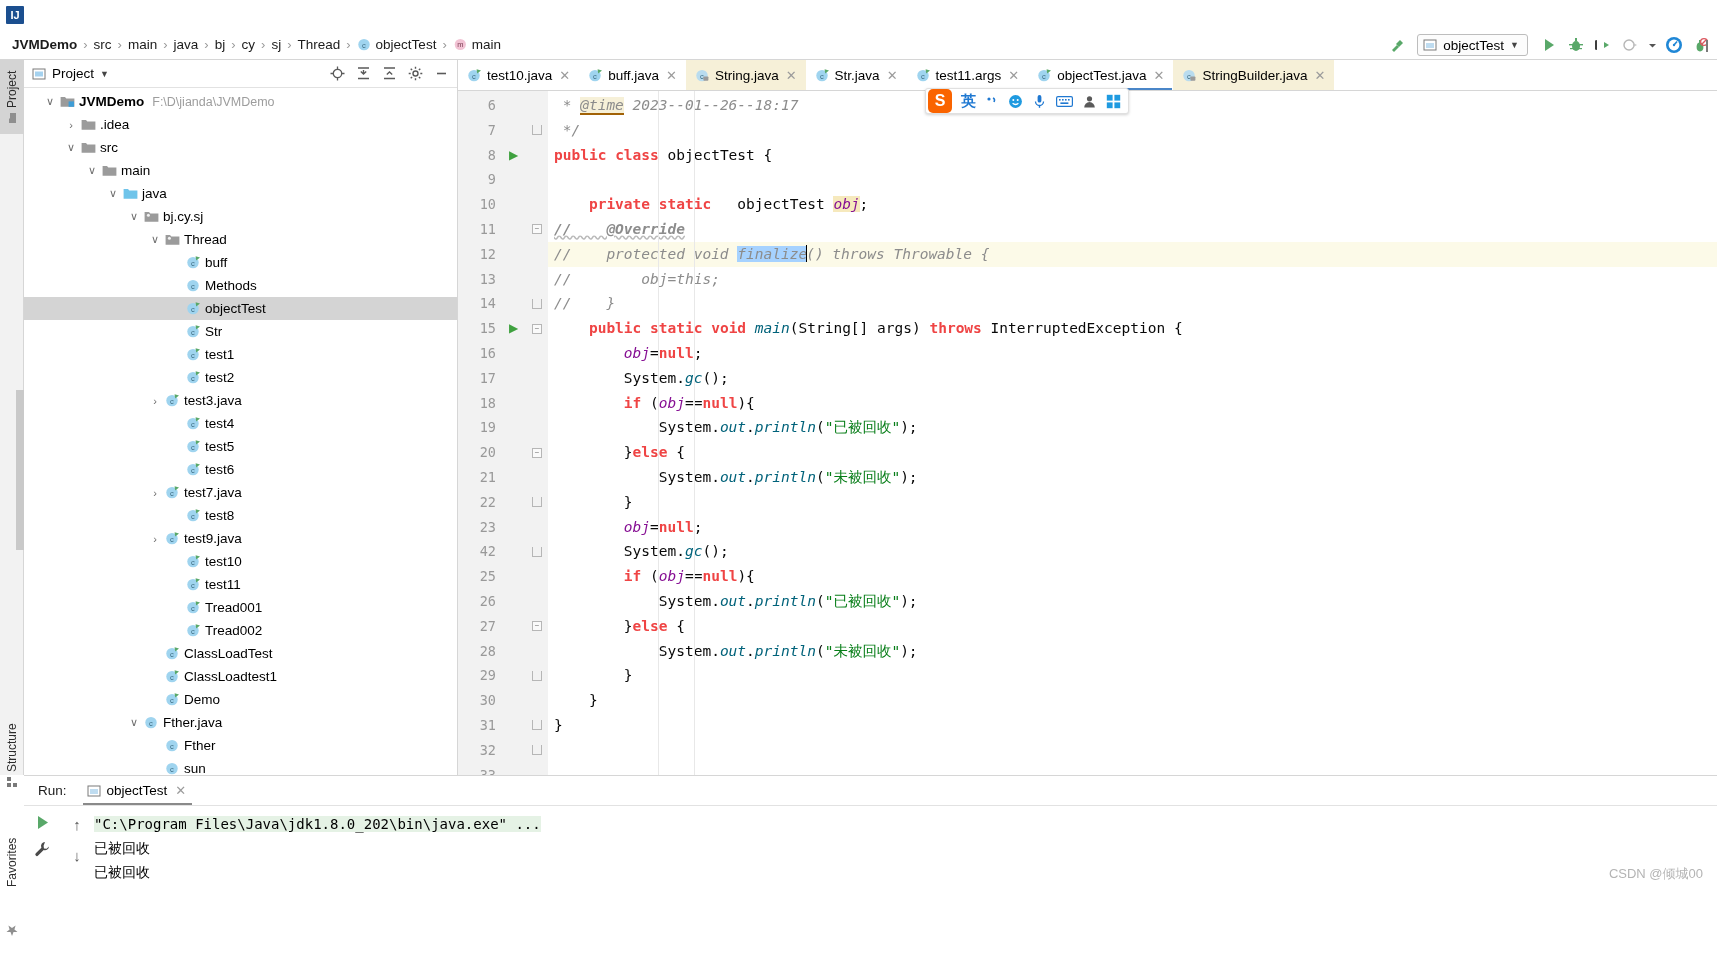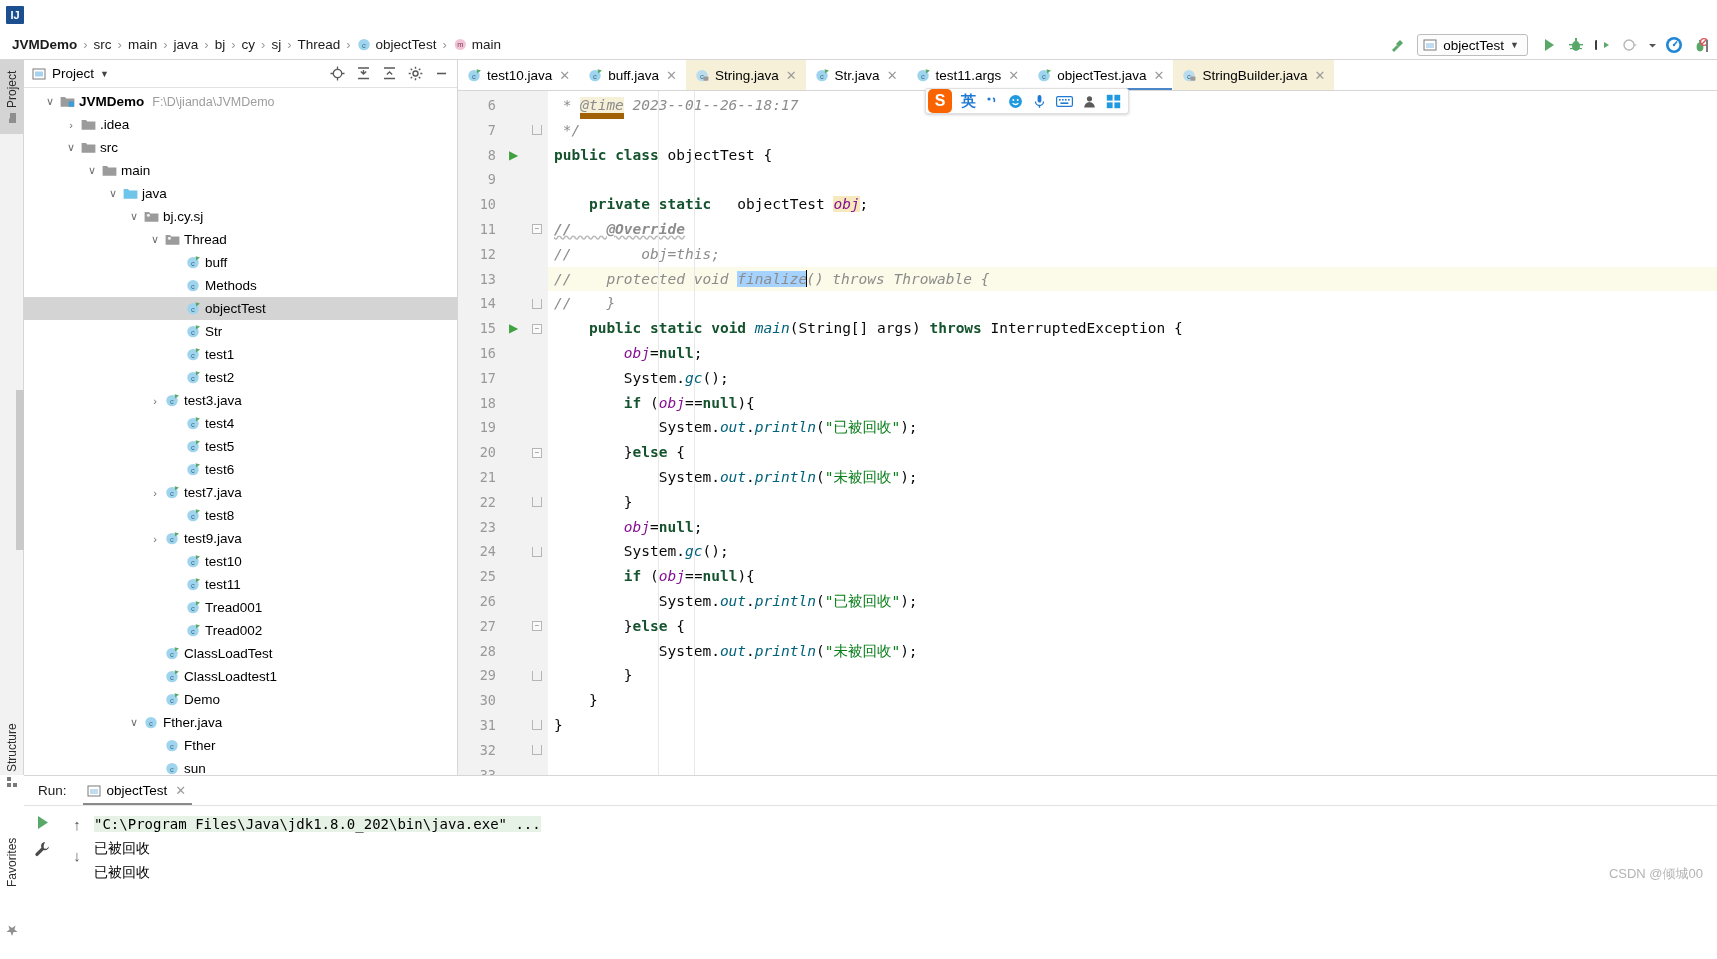--- a/index.html
+++ b/index.html
@@ -169,7 +169,7 @@
   .vline {
     position: absolute; top: 0; bottom: 0; width: 1px; background: #e8e8e8;
   }
-  .anno-underline { border-bottom: 6px solid #a16207; background:#f6f0d8; }
+  .anno-underline { border-bottom: 2px solid #a16207; background:#f6f0d8; }
   .squiggle { text-decoration: underline wavy #b9b9b9; font-weight: bold; }
 
   

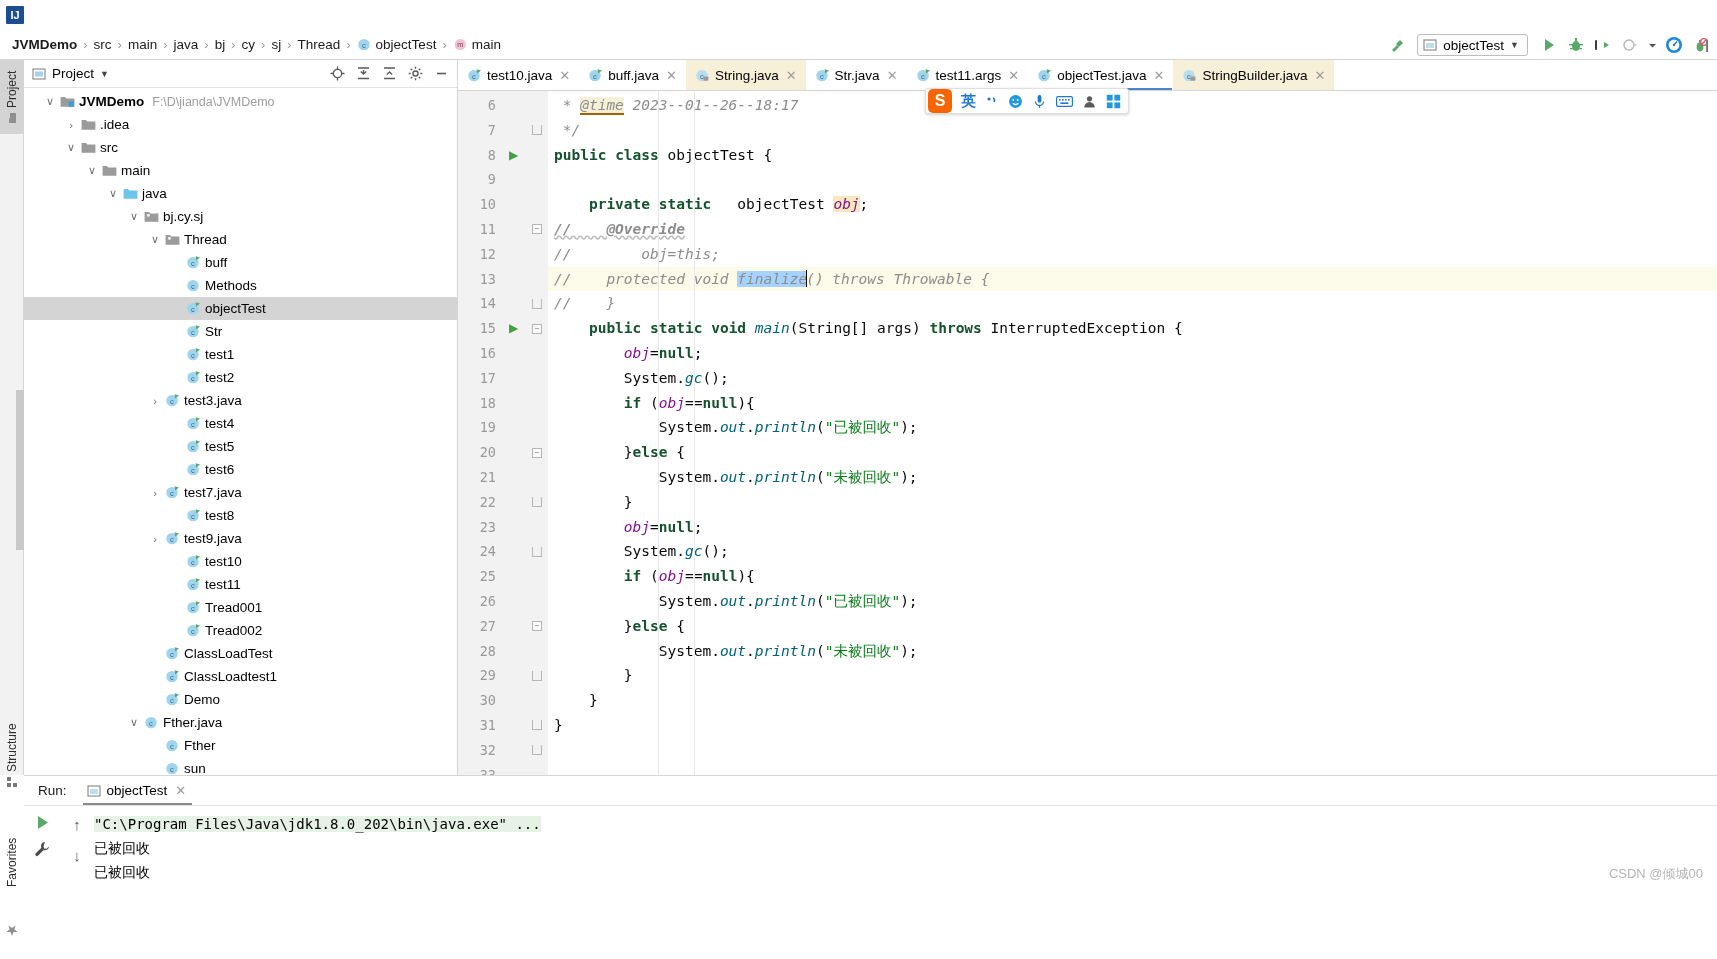--- a/index.html
+++ b/index.html
@@ -149,7 +149,7 @@
   }
   .code .cl { height: 24.8px; line-height: 24.8px; white-space: pre; padding-left: 6px; }
   .code .cl.current { background: #fcfae8; }
-  .kw  { color: #14532d; font-weight: bold; }
+  .kw  { color: #ef4444; font-weight: bold; }
   .cmt { color: #8c8c8c; font-style: italic; }
   .str { color: #067d17; }
   .num { color: #1750eb; }

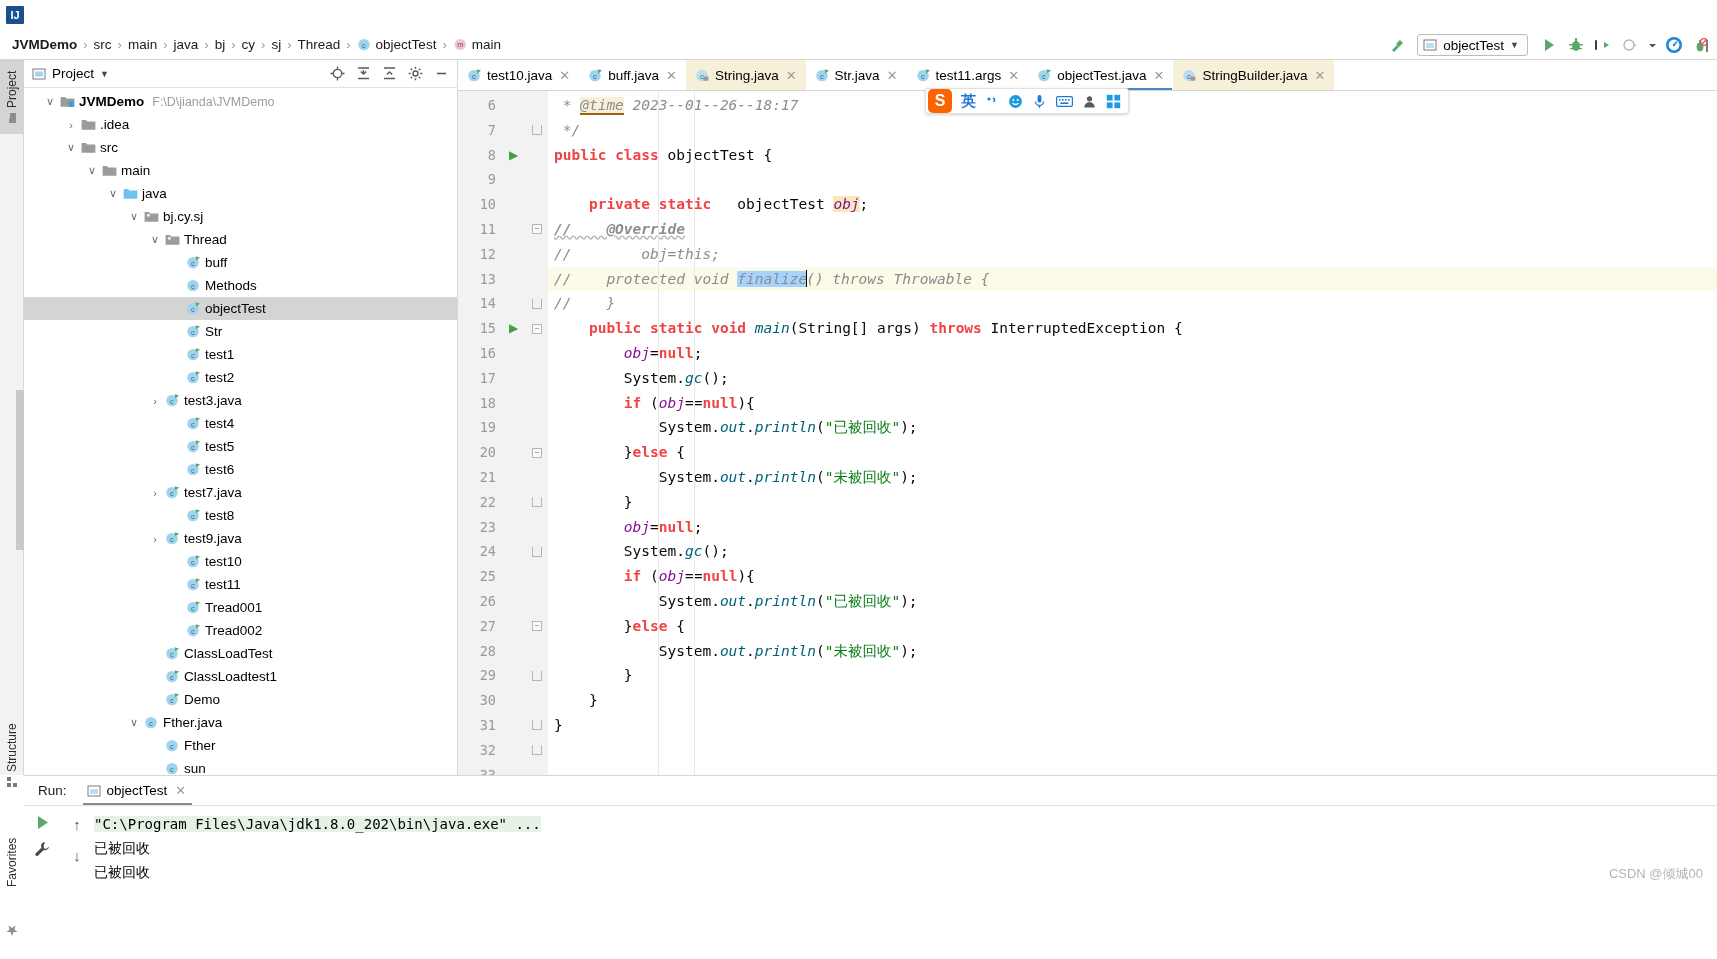--- a/index.html
+++ b/index.html
@@ -935,8 +935,8 @@
             <div class="cl"></div>
             <div class="cl">    <span class="kw">private</span> <span class="kw">static</span>   <span class="plain">objectTest</span> <span class="fld usage">obj</span><span class="plain">;</span></div>
             <div class="cl"><span class="cmt squiggle">//    @Override</span></div>
+            <div class="cl current"><span class="cmt">//    protected void </span><span class="cmt sel">finalize</span><span class="caret"></span><span class="cmt">() throws Throwable {</span></div>
             <div class="cl"><span class="cmt">//        obj=this;</span></div>
-            <div class="cl current"><span class="cmt">//    protected void </span><span class="cmt sel">finalize</span><span class="caret"></span><span class="cmt">() throws Throwable {</span></div>
             <div class="cl"><span class="cmt">//    }</span></div>
             <div class="cl">    <span class="kw">public</span> <span class="kw">static</span> <span class="kw">void</span> <span class="mth">main</span><span class="plain">(String[] args) </span><span class="kw">throws</span><span class="plain"> InterruptedException {</span></div>
             <div class="cl">        <span class="fld">obj</span><span class="plain">=</span><span class="kw">null</span><span class="plain">;</span></div>

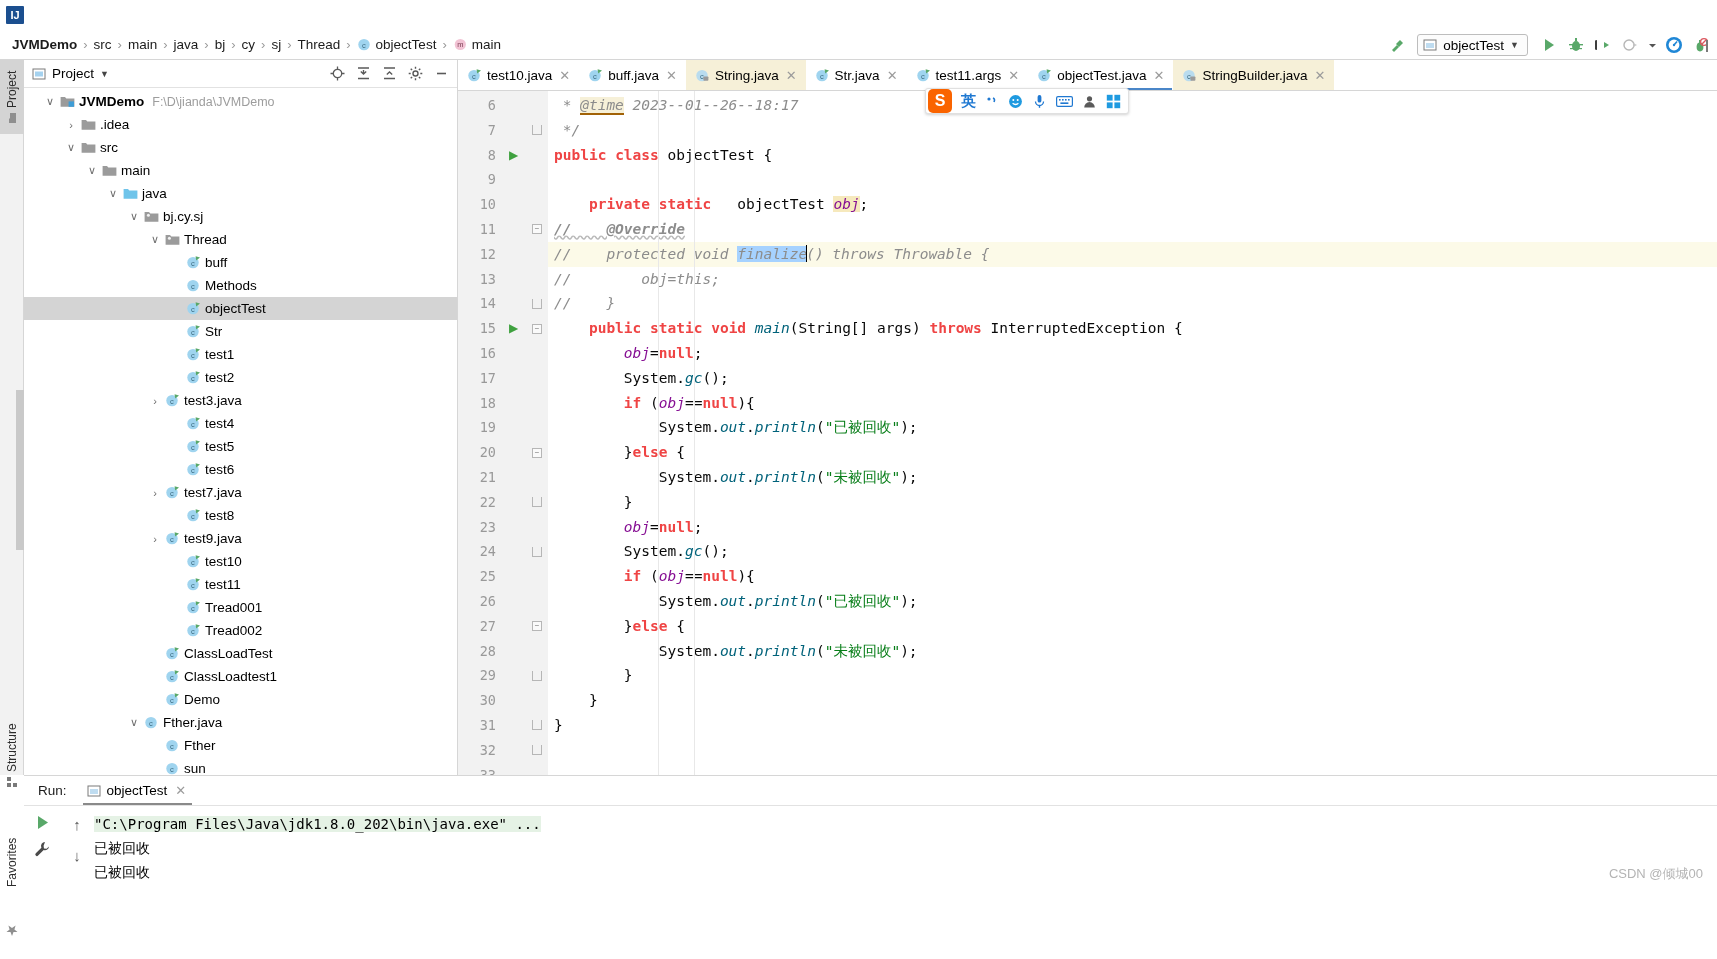--- a/index.html
+++ b/index.html
@@ -860,7 +860,7 @@
             <div class="ln">21</div>
             <div class="ln">22</div>
             <div class="ln">23</div>
-            <div class="ln">24</div>
+            <div class="ln">42</div>
             <div class="ln">25</div>
             <div class="ln">26</div>
             <div class="ln">27</div>

